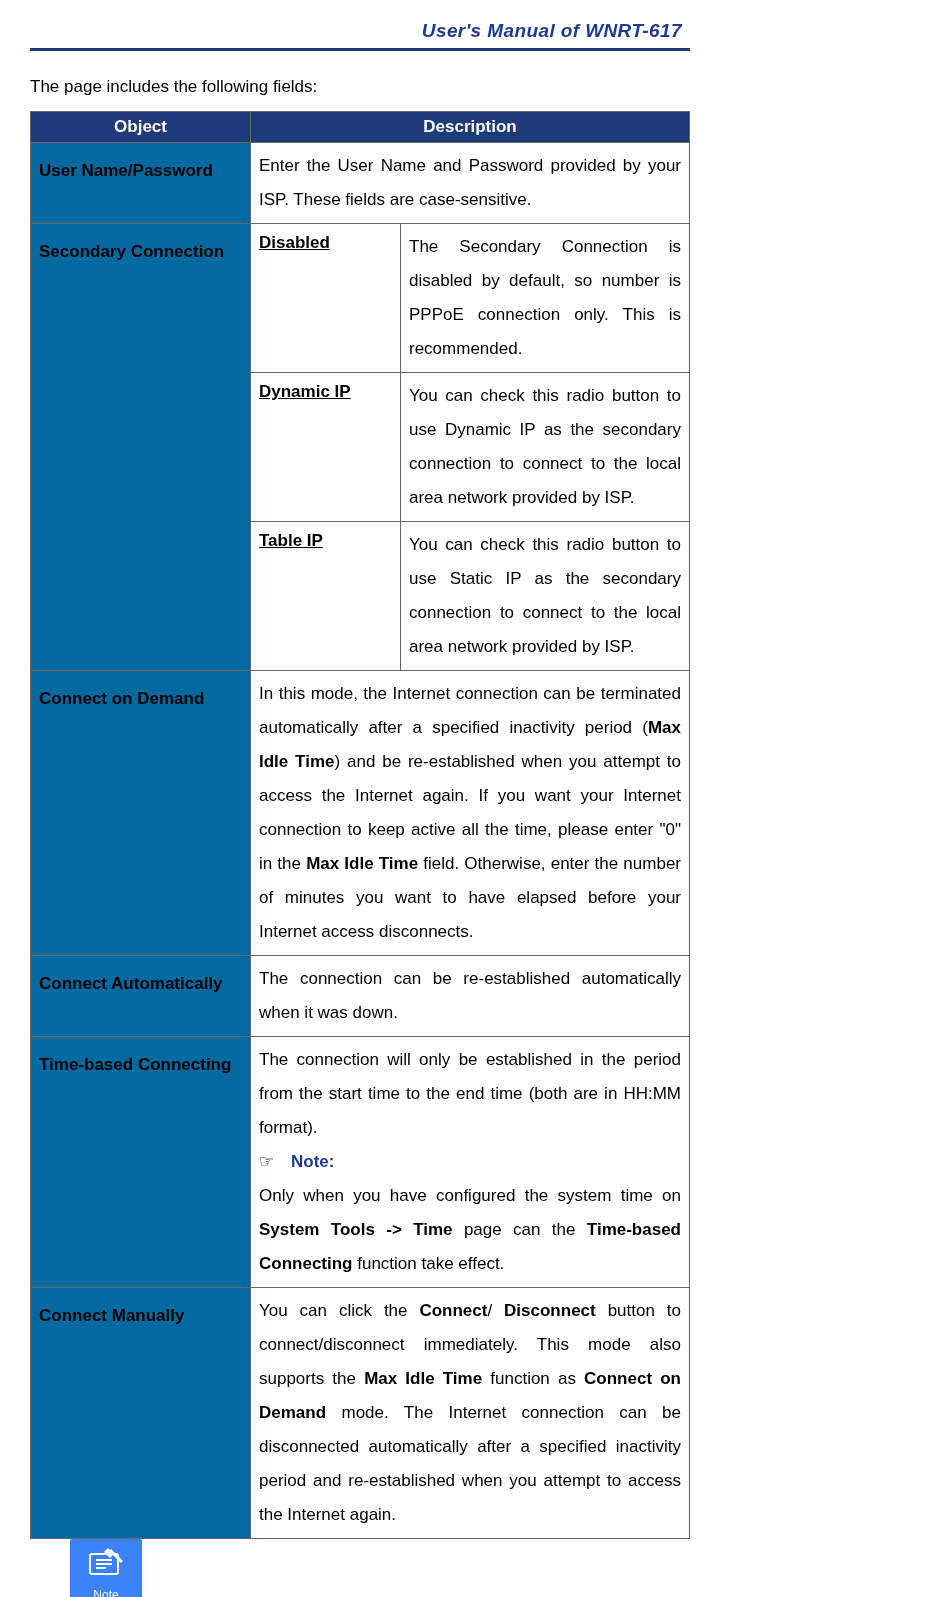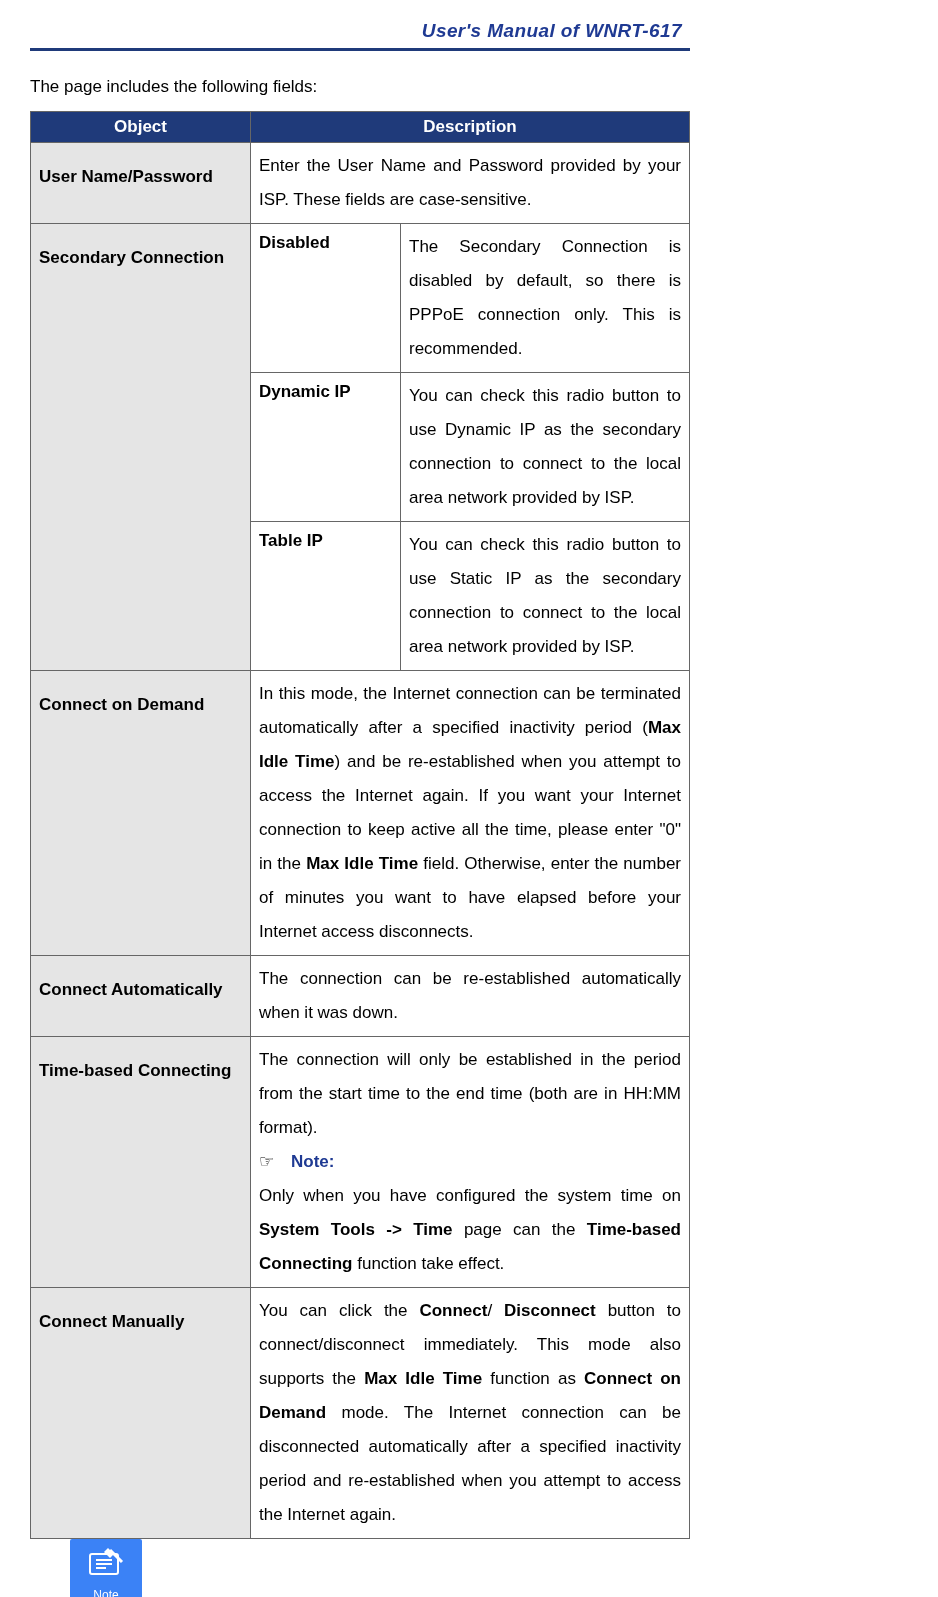--- a/index.html
+++ b/index.html
@@ -53,11 +53,11 @@
     line-height: 1.3;
   }
   table.fields td.label {
-    background: #e5e5e5;
+    background: #0369a1;
     font-weight: bold;
     width: 220px;
     line-height: 1.3;
-    padding-top: 23px;
+    padding-top: 17px;
   }
   table.fields td.sublabel {
     background: #fff;

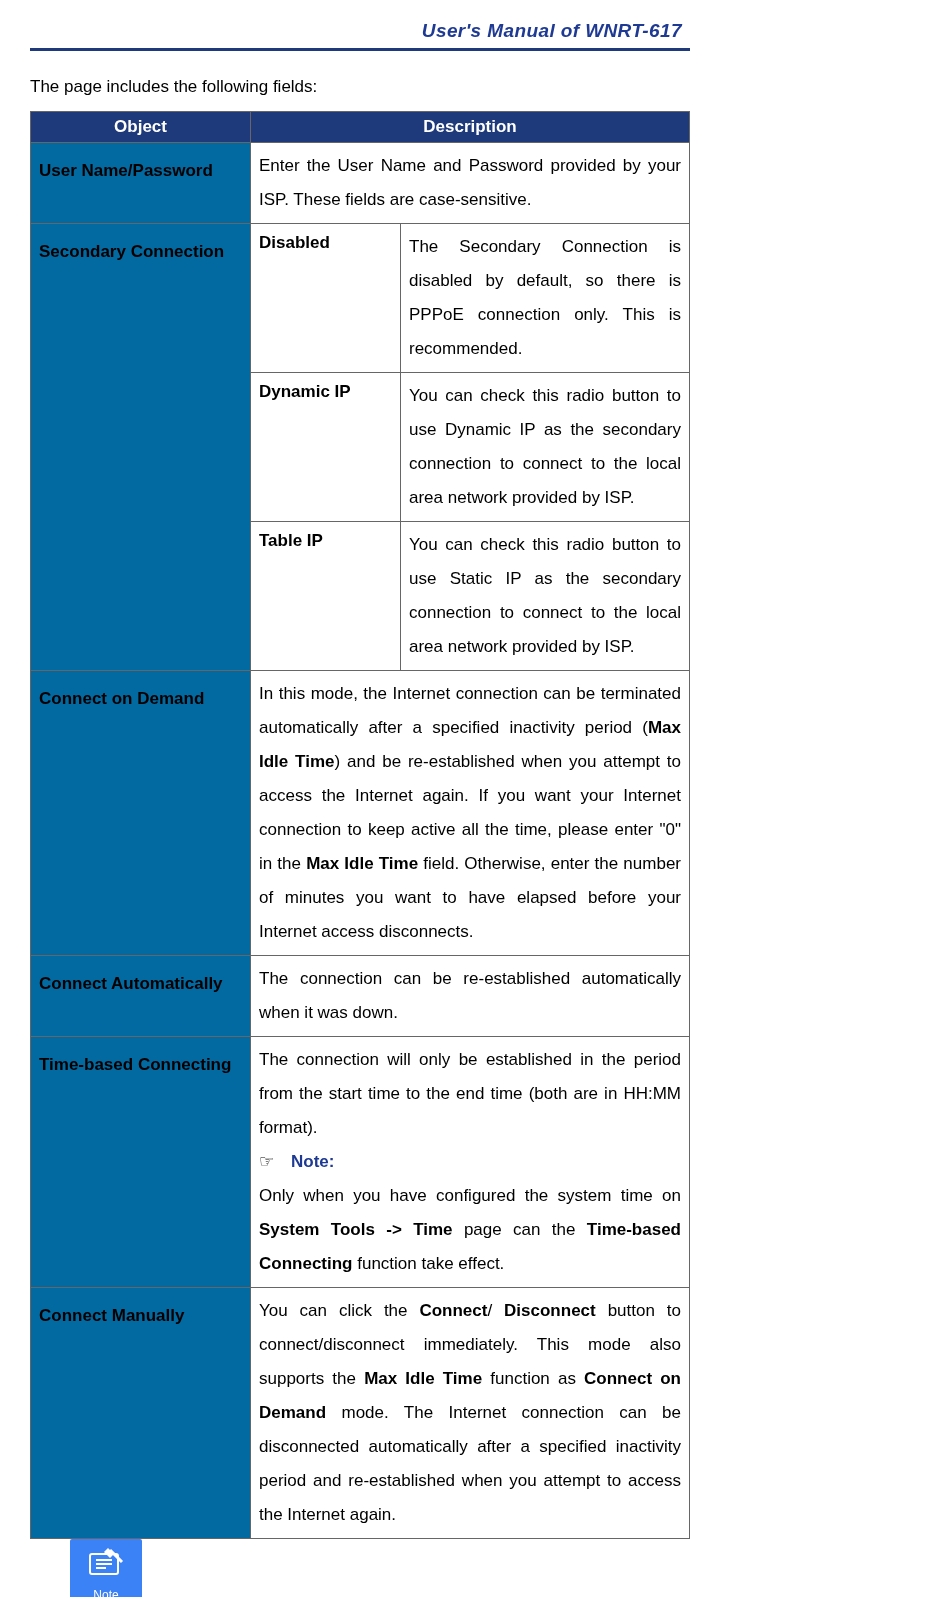--- a/index.html
+++ b/index.html
@@ -65,6 +65,7 @@
     width: 150px;
     line-height: 1.3;
     padding-top: 8px;
+    text-decoration: underline;
   }
   .justify { text-align: justify; }
   .note-label { color: #1f3a93; font-weight: bold; font-family: Arial, sans-serif; margin-left: 12px; }

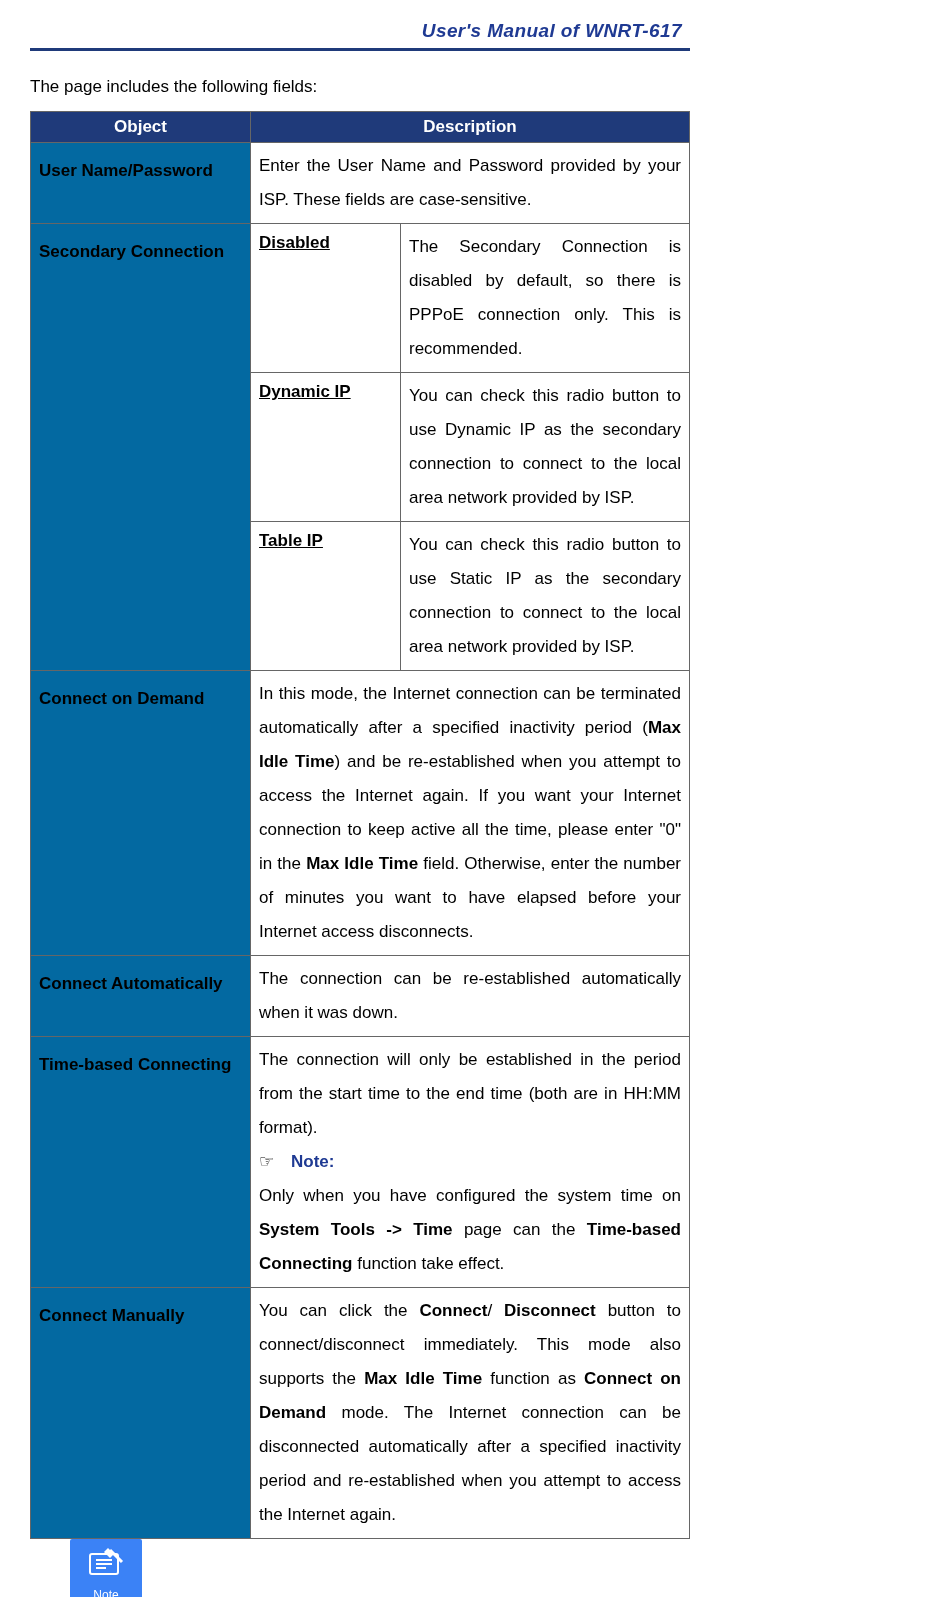--- a/index.html
+++ b/index.html
@@ -146,7 +146,7 @@
     <tr>
       <td class="label" rowspan="3">Secondary Connection</td>
       <td class="sublabel">Disabled</td>
-      <td class="justify">The Secondary Connection is disabled by default, so there is PPPoE connection only. This is recommended.</td>
+      <td class="justify">The Secondary Connection is disabled by default, so number is PPPoE connection only. This is recommended.</td>
     </tr>
     <tr>
       <td class="sublabel">Dynamic IP</td>

